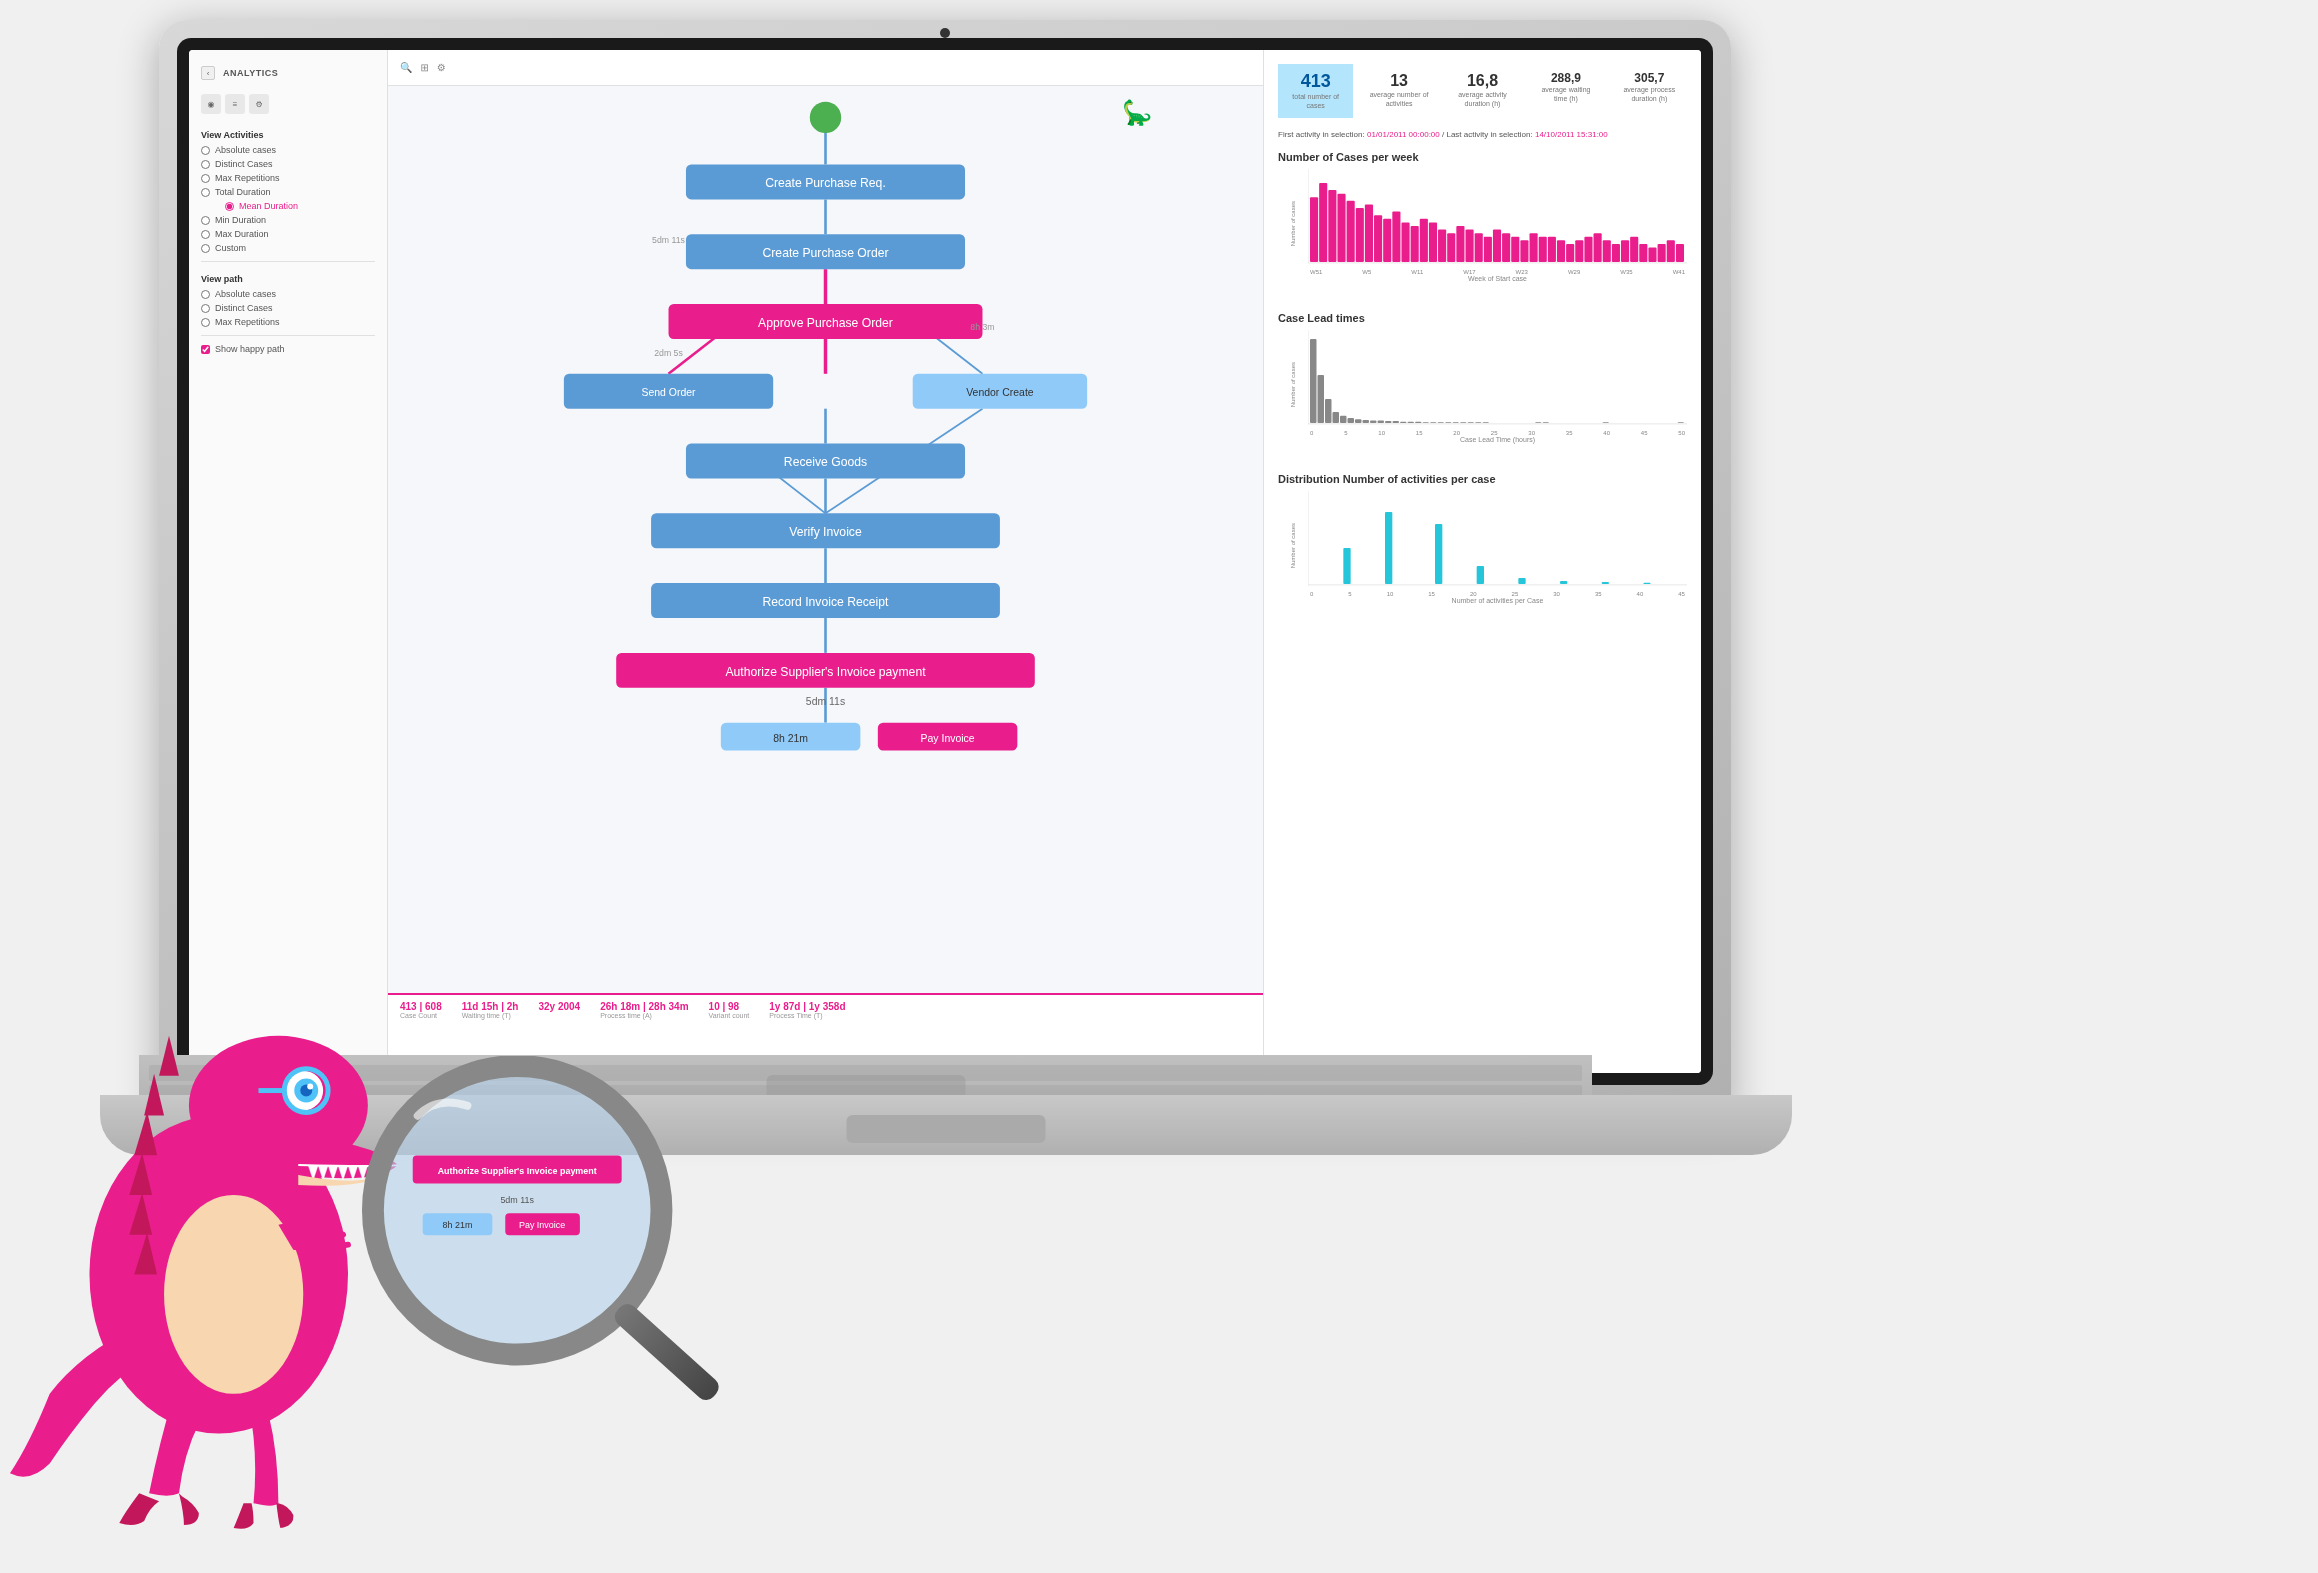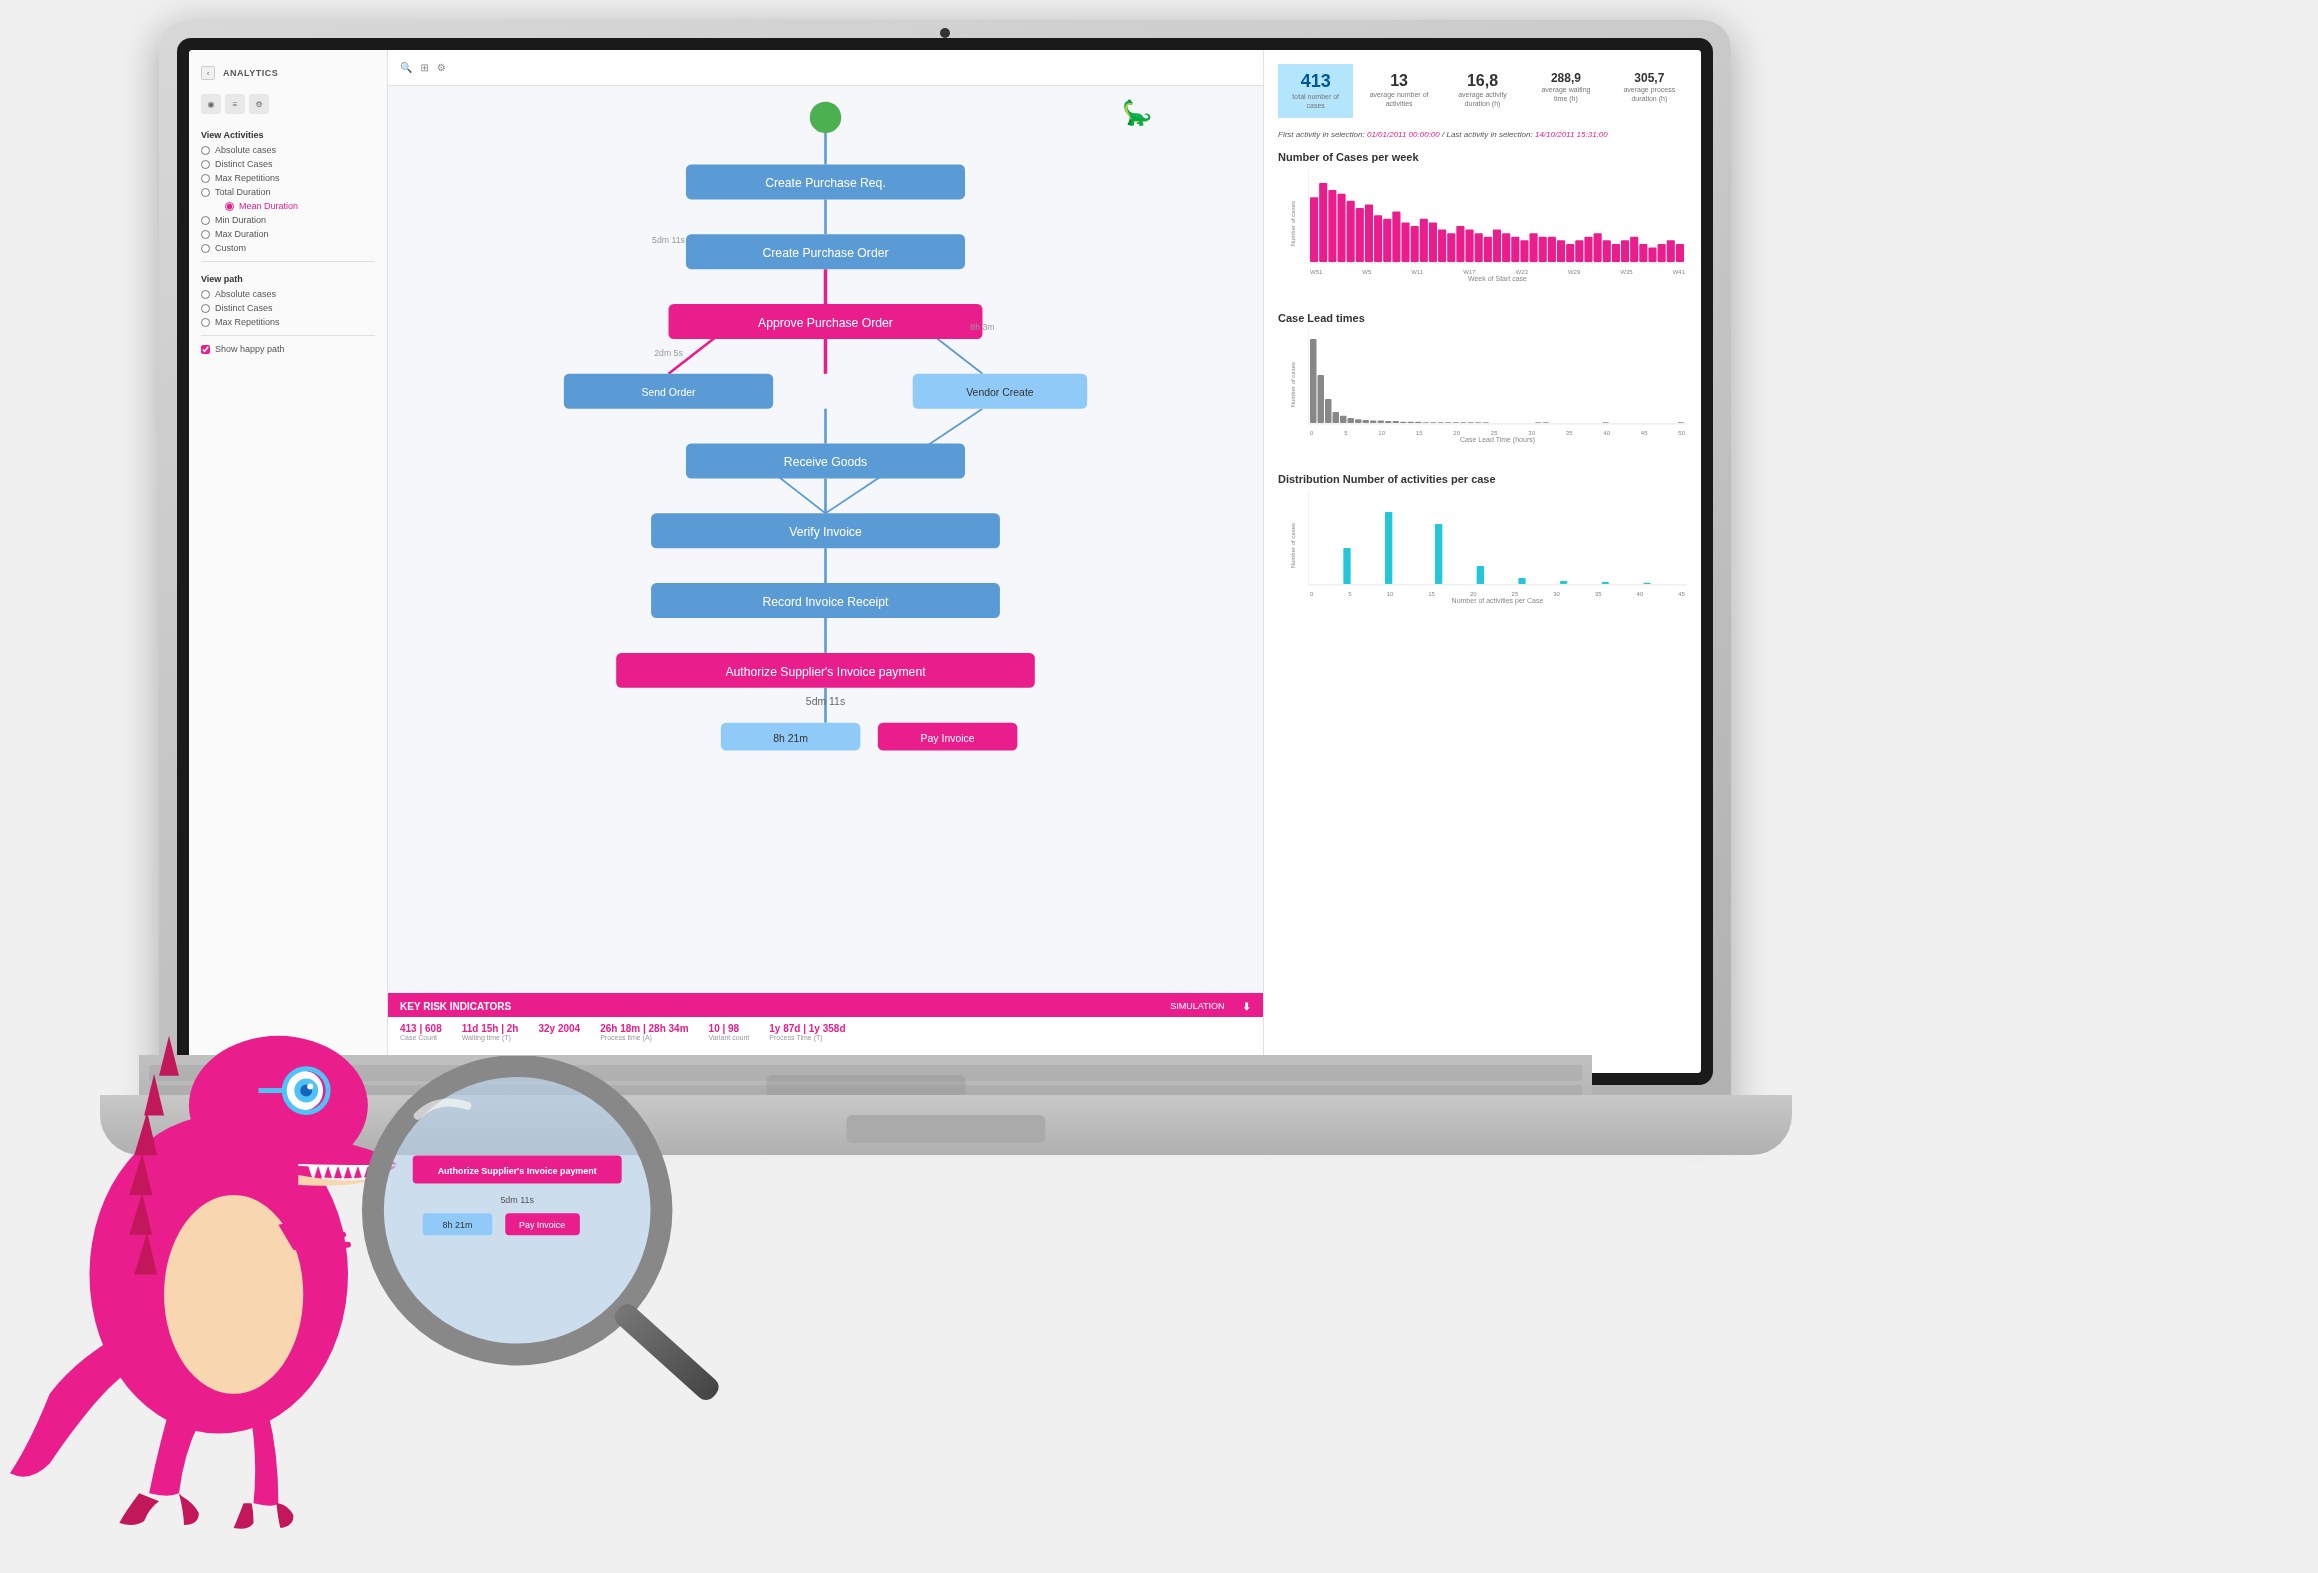--- a/index.html
+++ b/index.html
@@ -284,7 +284,6 @@
       font-size: 8px;
       color: #555;
       margin-bottom: 12px;
-      font-style: italic;
     }
     .date-range a {
       color: #e91e8c;

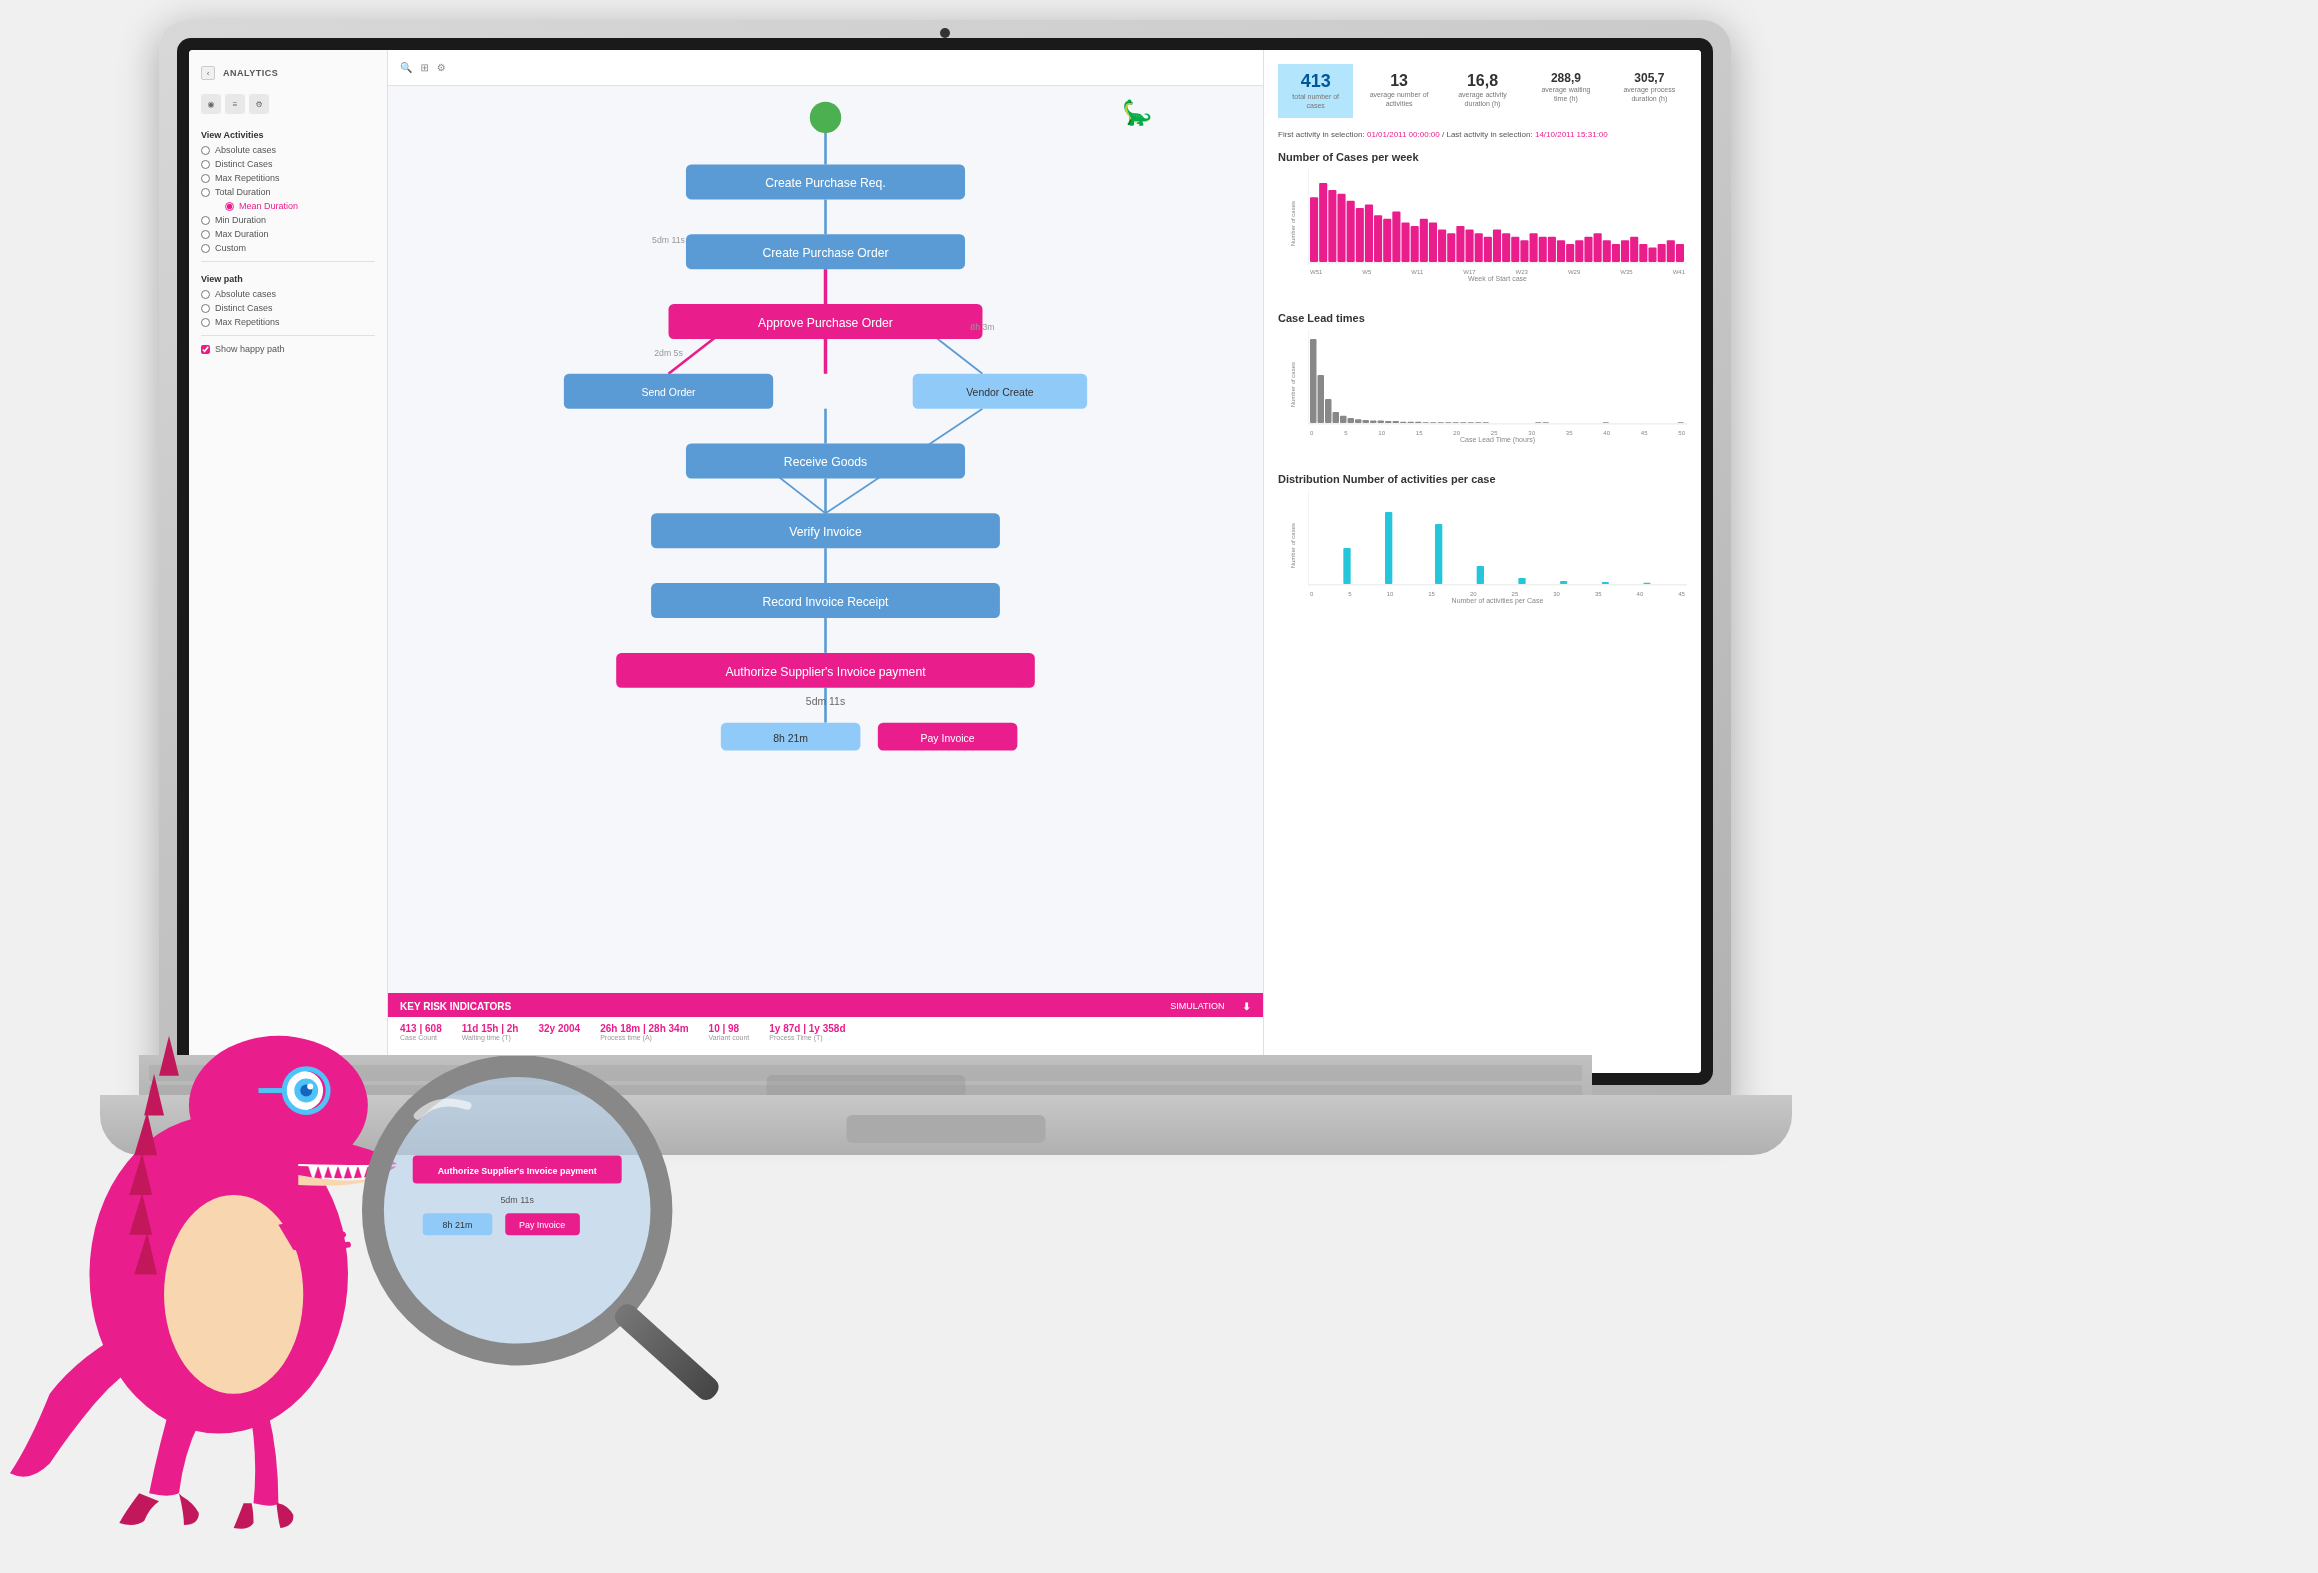--- a/index.html
+++ b/index.html
@@ -489,13 +489,6 @@
           </div>
 
           <div class="process-footer">
-            <div class="kri-bar">
-              <span>KEY RISK INDICATORS</span>
-              <div style="display:flex;align-items:center;gap:8px">
-                <button class="simulation-btn">SIMULATION</button>
-                <span style="cursor:pointer">⬇</span>
-              </div>
-            </div>
             <div class="kri-data">
               <div class="kri-item">
                 <span class="kri-value">413 | 608</span>

